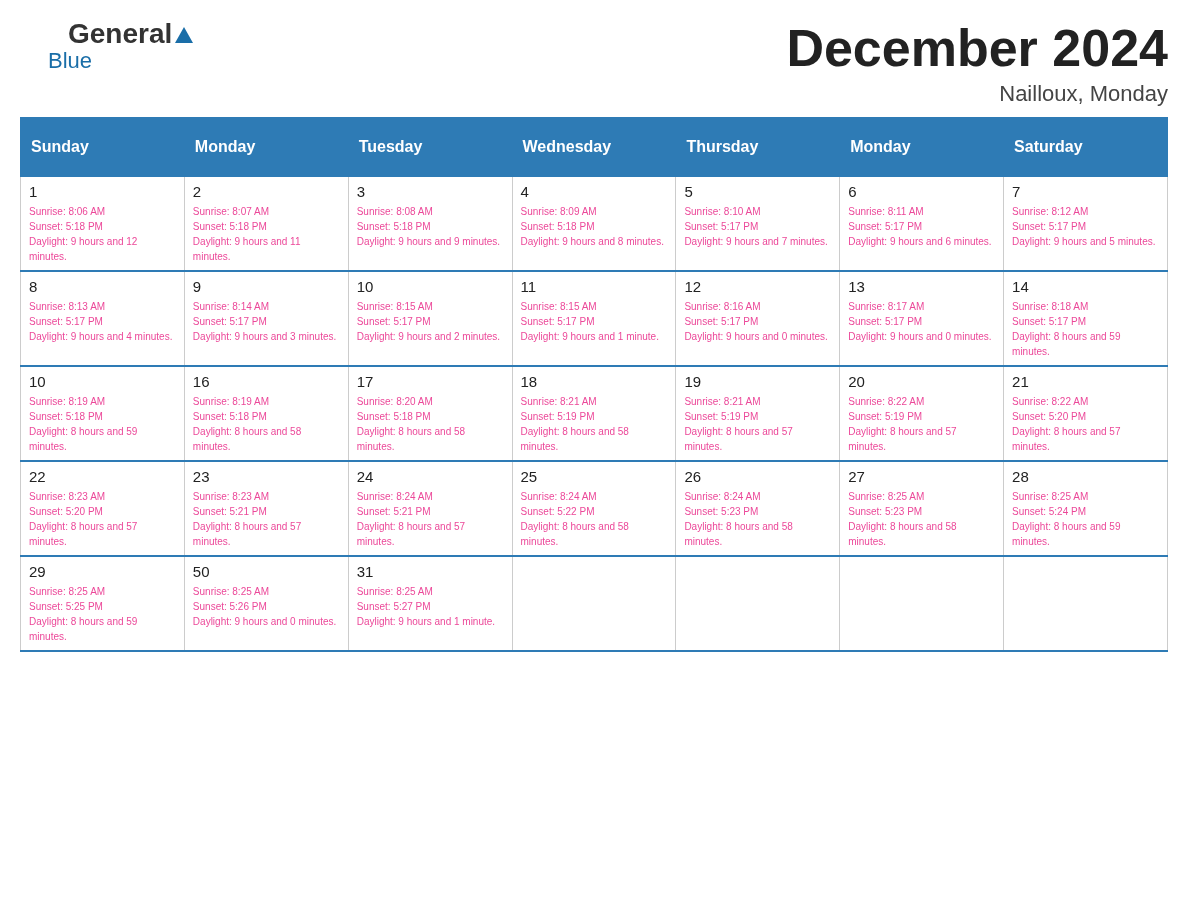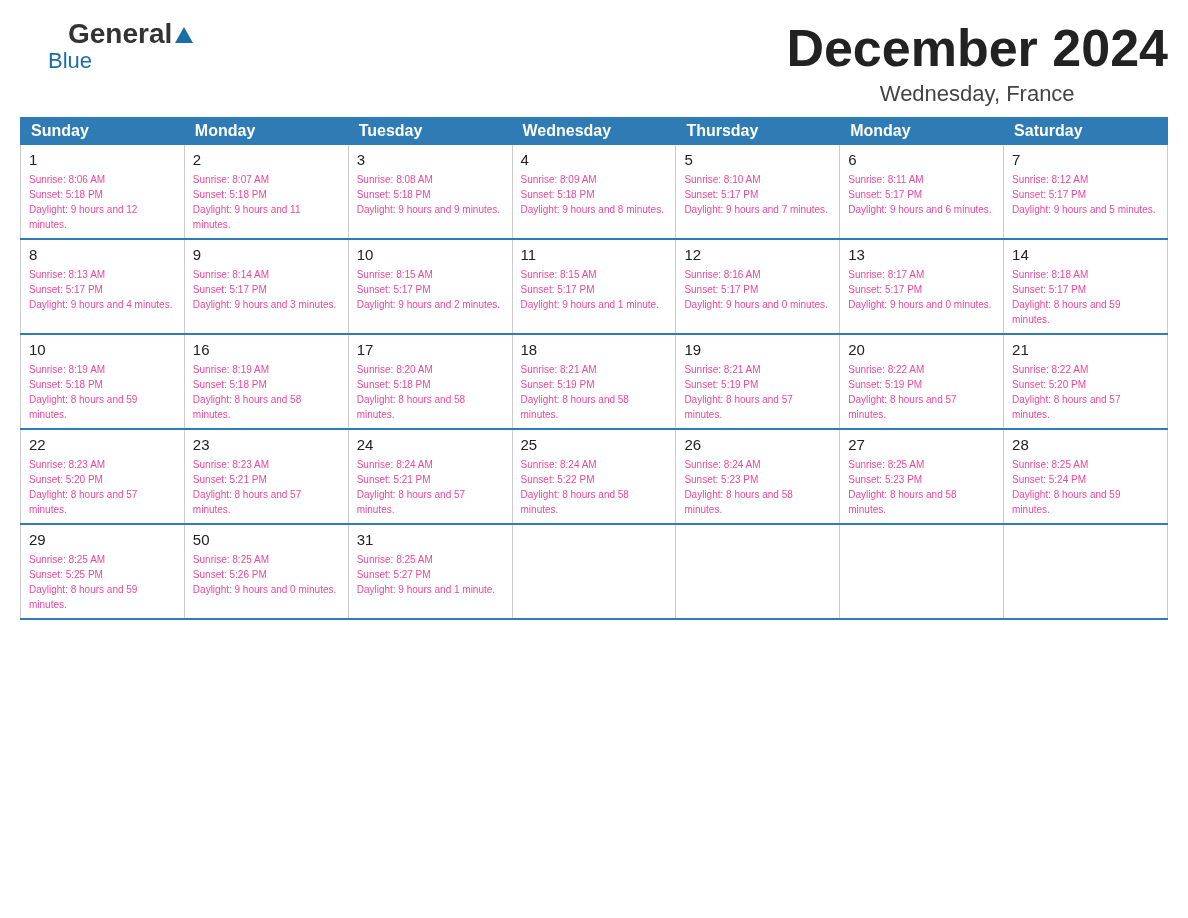--- a/index.html
+++ b/index.html
@@ -37,7 +37,7 @@
       margin-left: 28px;
     }
     .title-section {
-      text-align: center;
+      text-align: right;
     }
     .calendar-title {
       font-size: 52px;

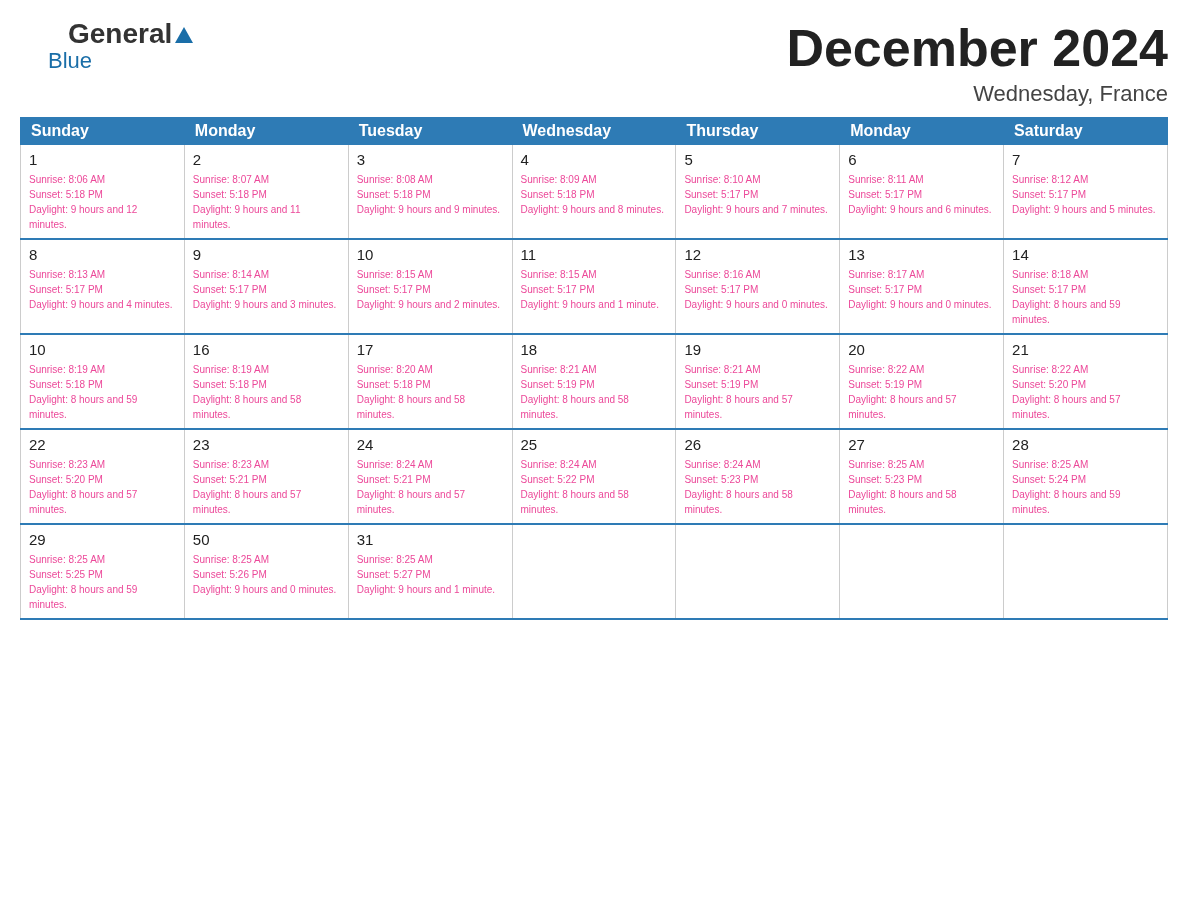--- a/index.html
+++ b/index.html
@@ -104,7 +104,7 @@
   </div>
   <div class="title-section">
     <div class="calendar-title">December 2024</div>
-    <div class="calendar-subtitle">Wednesday, France</div>
+    <div class="calendar-subtitle">Nailloux, Monday</div>
   </div>
 </div>
 

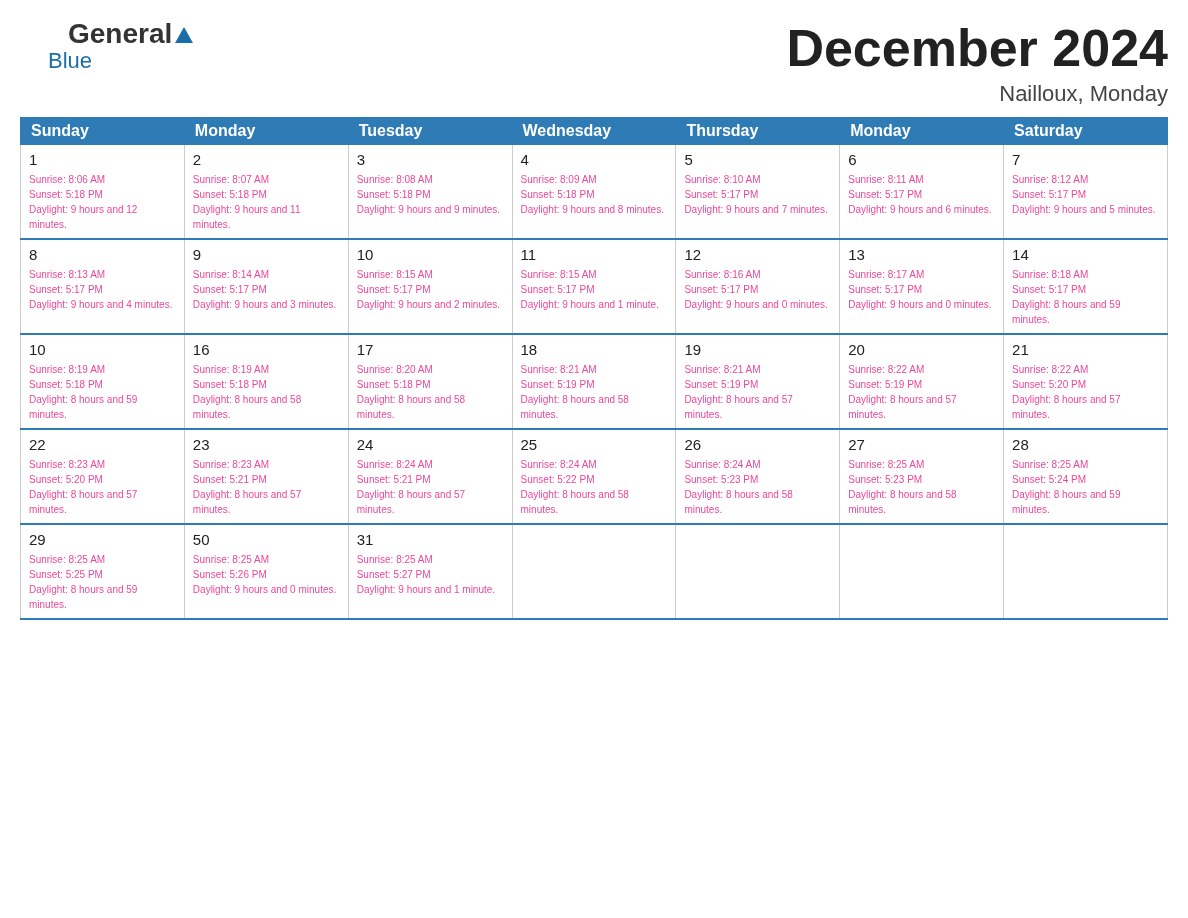--- a/index.html
+++ b/index.html
@@ -60,7 +60,7 @@
       color: #fff;
       font-size: 16px;
       font-weight: bold;
-      padding: 4px 10px;
+      padding: 20px 10px;
       text-align: left;
       border: 1px solid #2e7bb5;
     }

